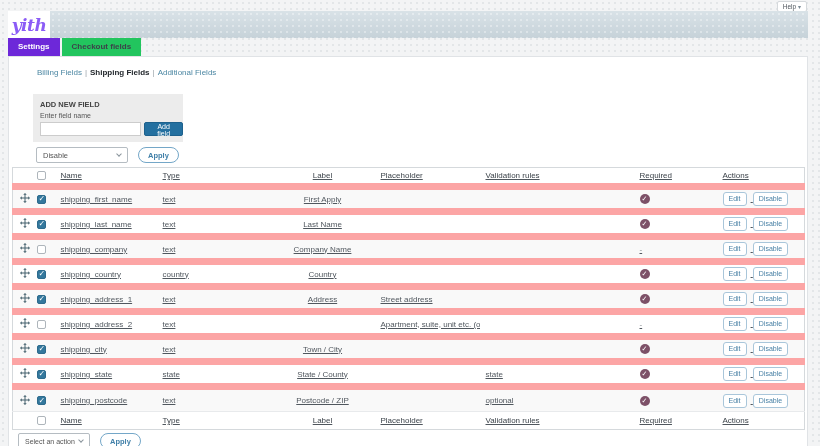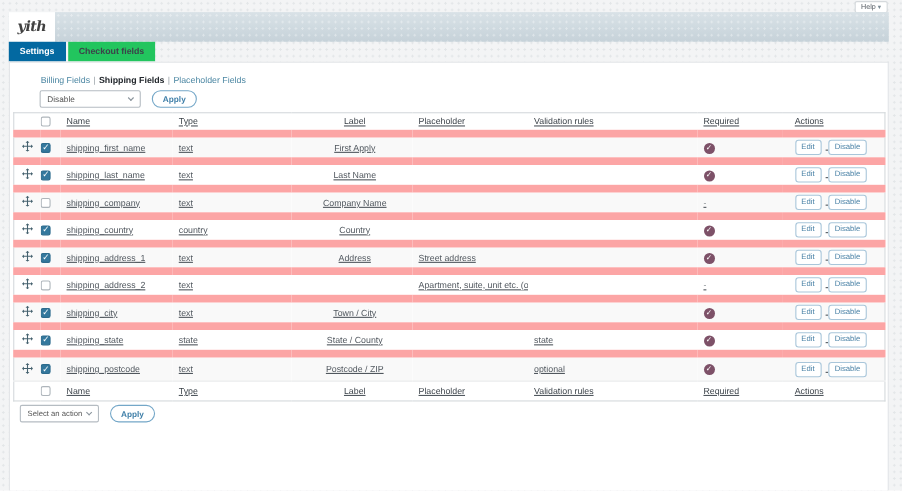--- a/index.html
+++ b/index.html
@@ -32,7 +32,7 @@
   }
   .logo-text {
     font-family:"DejaVu Serif", serif; font-style:italic; font-weight:bold;
-    font-size:13px; color:#404040; letter-spacing:-0.5px;
+    font-size:17px; color:#8b5cf6; letter-spacing:-0.5px;
   }
   .plugin-title {
     position:absolute; left:53px; top:0; height:27px; line-height:27px;

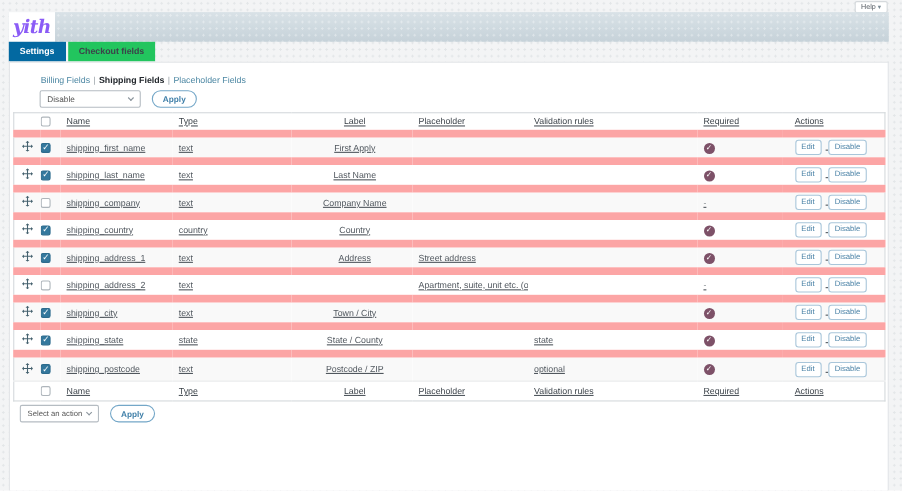--- a/index.html
+++ b/index.html
@@ -44,7 +44,7 @@
     display:inline-block; height:18px; line-height:18px; padding:0 10px;
     font-size:8px; font-weight:bold; cursor:pointer; vertical-align:top;
   }
-  .tab.active { background:#0369a1; color:#fff; }
+  .tab.active { background:#6d28d9; color:#fff; }
   .tab.inactive { background:#22c55e; color:#3c434a; margin-left:2px; }
   
   .panel {

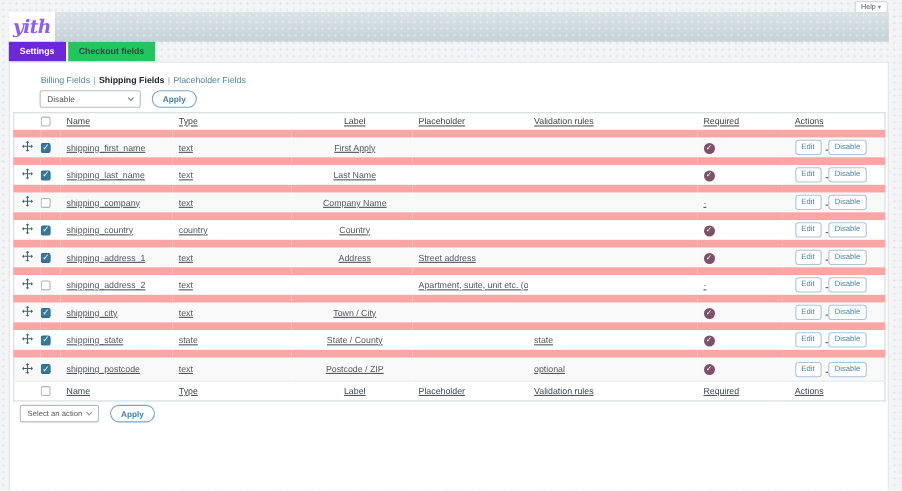--- a/index.html
+++ b/index.html
@@ -154,7 +154,7 @@
 <div class="panel">
 
   <div class="subnav">
-    <a>Billing Fields</a><span class="sep">|</span><span class="current">Shipping Fields</span><span class="sep">|</span><a>Placeholder Fields</a>
+    <a>Billing Fields</a><span class="sep">|</span><span class="current">Shipping Fields</span><span class="sep">|</span><a>Additional Fields</a>
   </div>
 
 

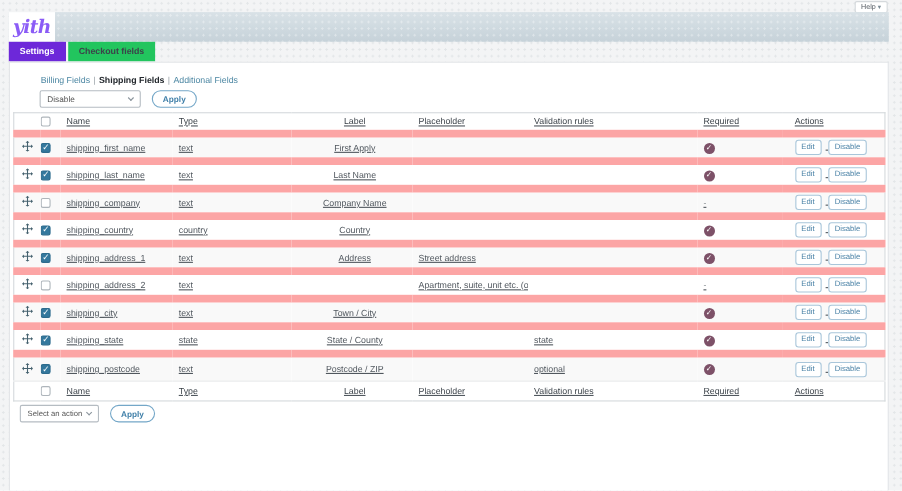--- a/index.html
+++ b/index.html
@@ -157,6 +157,14 @@
     <a>Billing Fields</a><span class="sep">|</span><span class="current">Shipping Fields</span><span class="sep">|</span><a>Additional Fields</a>
   </div>
 
+  <div class="add-box">
+    <div class="add-box-title">ADD NEW FIELD</div>
+    <div class="add-box-label">Enter field name</div>
+    <div class="add-box-row">
+      <input class="field-name-input" value="" style="">
+      <button class="add-field-btn">Add field</button>
+    </div>
+  </div>
 
   <div class="bulk-top">
     <span class="fake-select sel-top">

